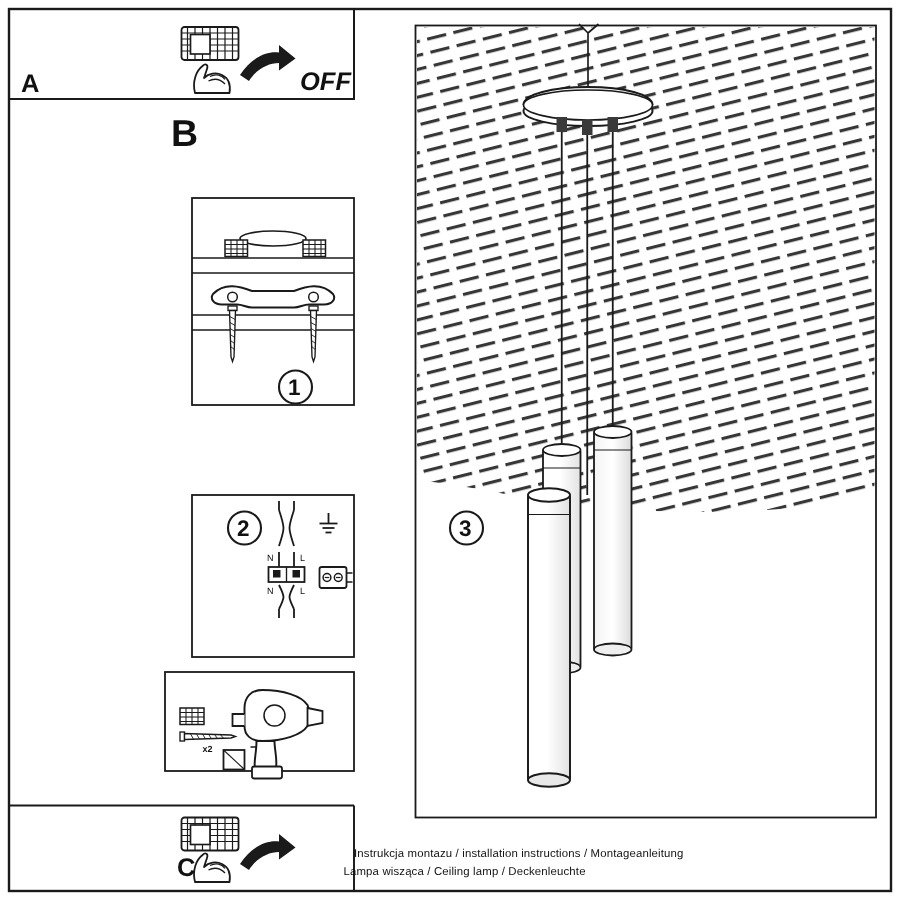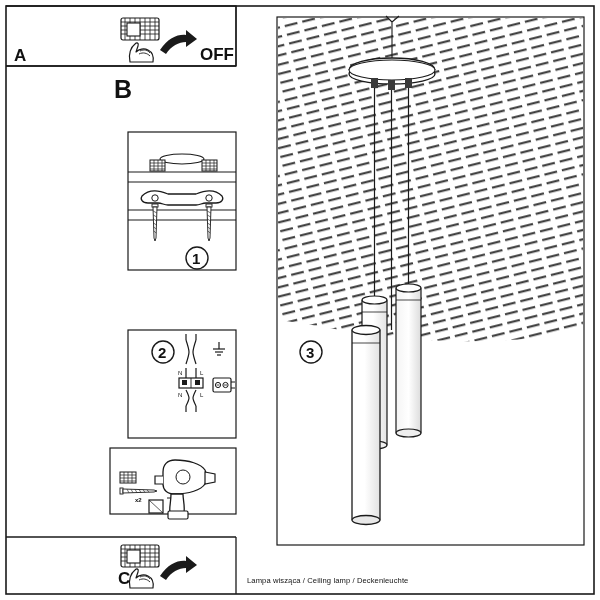--- a/index.html
+++ b/index.html
@@ -356,7 +356,7 @@
   </svg>
 
   <div class="lbl lbl-mid" style="left:14px; top:47px;">A</div>
-  <div class="lbl lbl-mid" style="left:200px; top:46px;">OFF</div>
+  <div class="lbl lbl-mid" style="left:200px; top:46px;font-style:italic;">OFF</div>
 
   <div class="lbl lbl-big" style="left:114px; top:77px;">B</div>
 

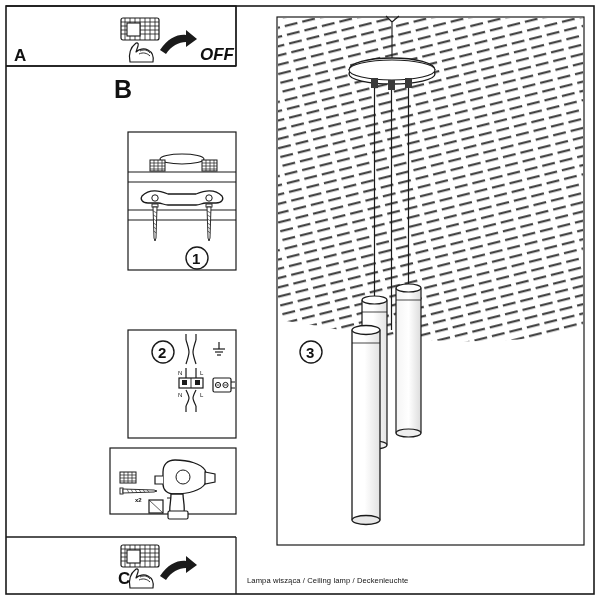--- a/index.html
+++ b/index.html
@@ -376,6 +376,7 @@
 
   <div class="lbl lbl-num" style="left:306px; top:345px;">3</div>
 
+  <div class="footer-txt" style="left:236px; top:564px;">Instrukcja montazu / installation instructions / Montageanleitung</div>
   <div class="footer-txt" style="left:247px; top:576px;">Lampa wisząca / Ceiling lamp / Deckenleuchte</div>
 
 </div>

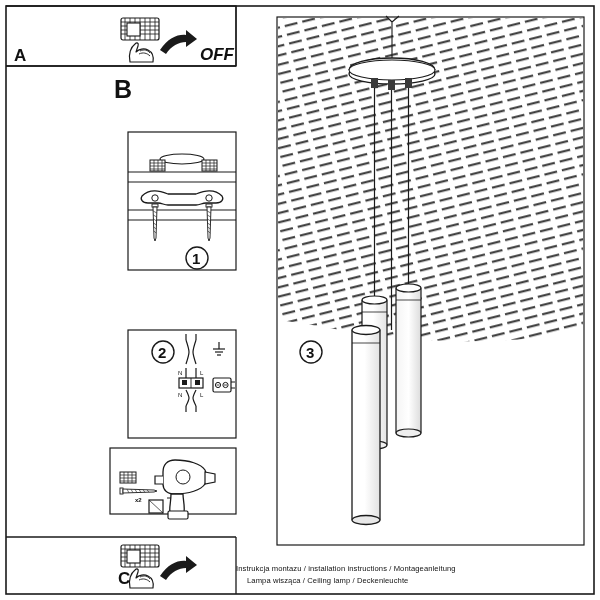--- a/index.html
+++ b/index.html
@@ -377,7 +377,7 @@
   <div class="lbl lbl-num" style="left:306px; top:345px;">3</div>
 
   <div class="footer-txt" style="left:236px; top:564px;">Instrukcja montazu / installation instructions / Montageanleitung</div>
-  <div class="footer-txt" style="left:247px; top:576px;">Lampa wisząca / Ceiling lamp / Deckenleuchte</div>
+  <div class="footer-txt" style="left:229px; top:576px;">Lampa wisząca / Ceiling lamp / Deckenleuchte</div>
 
 </div>
 

